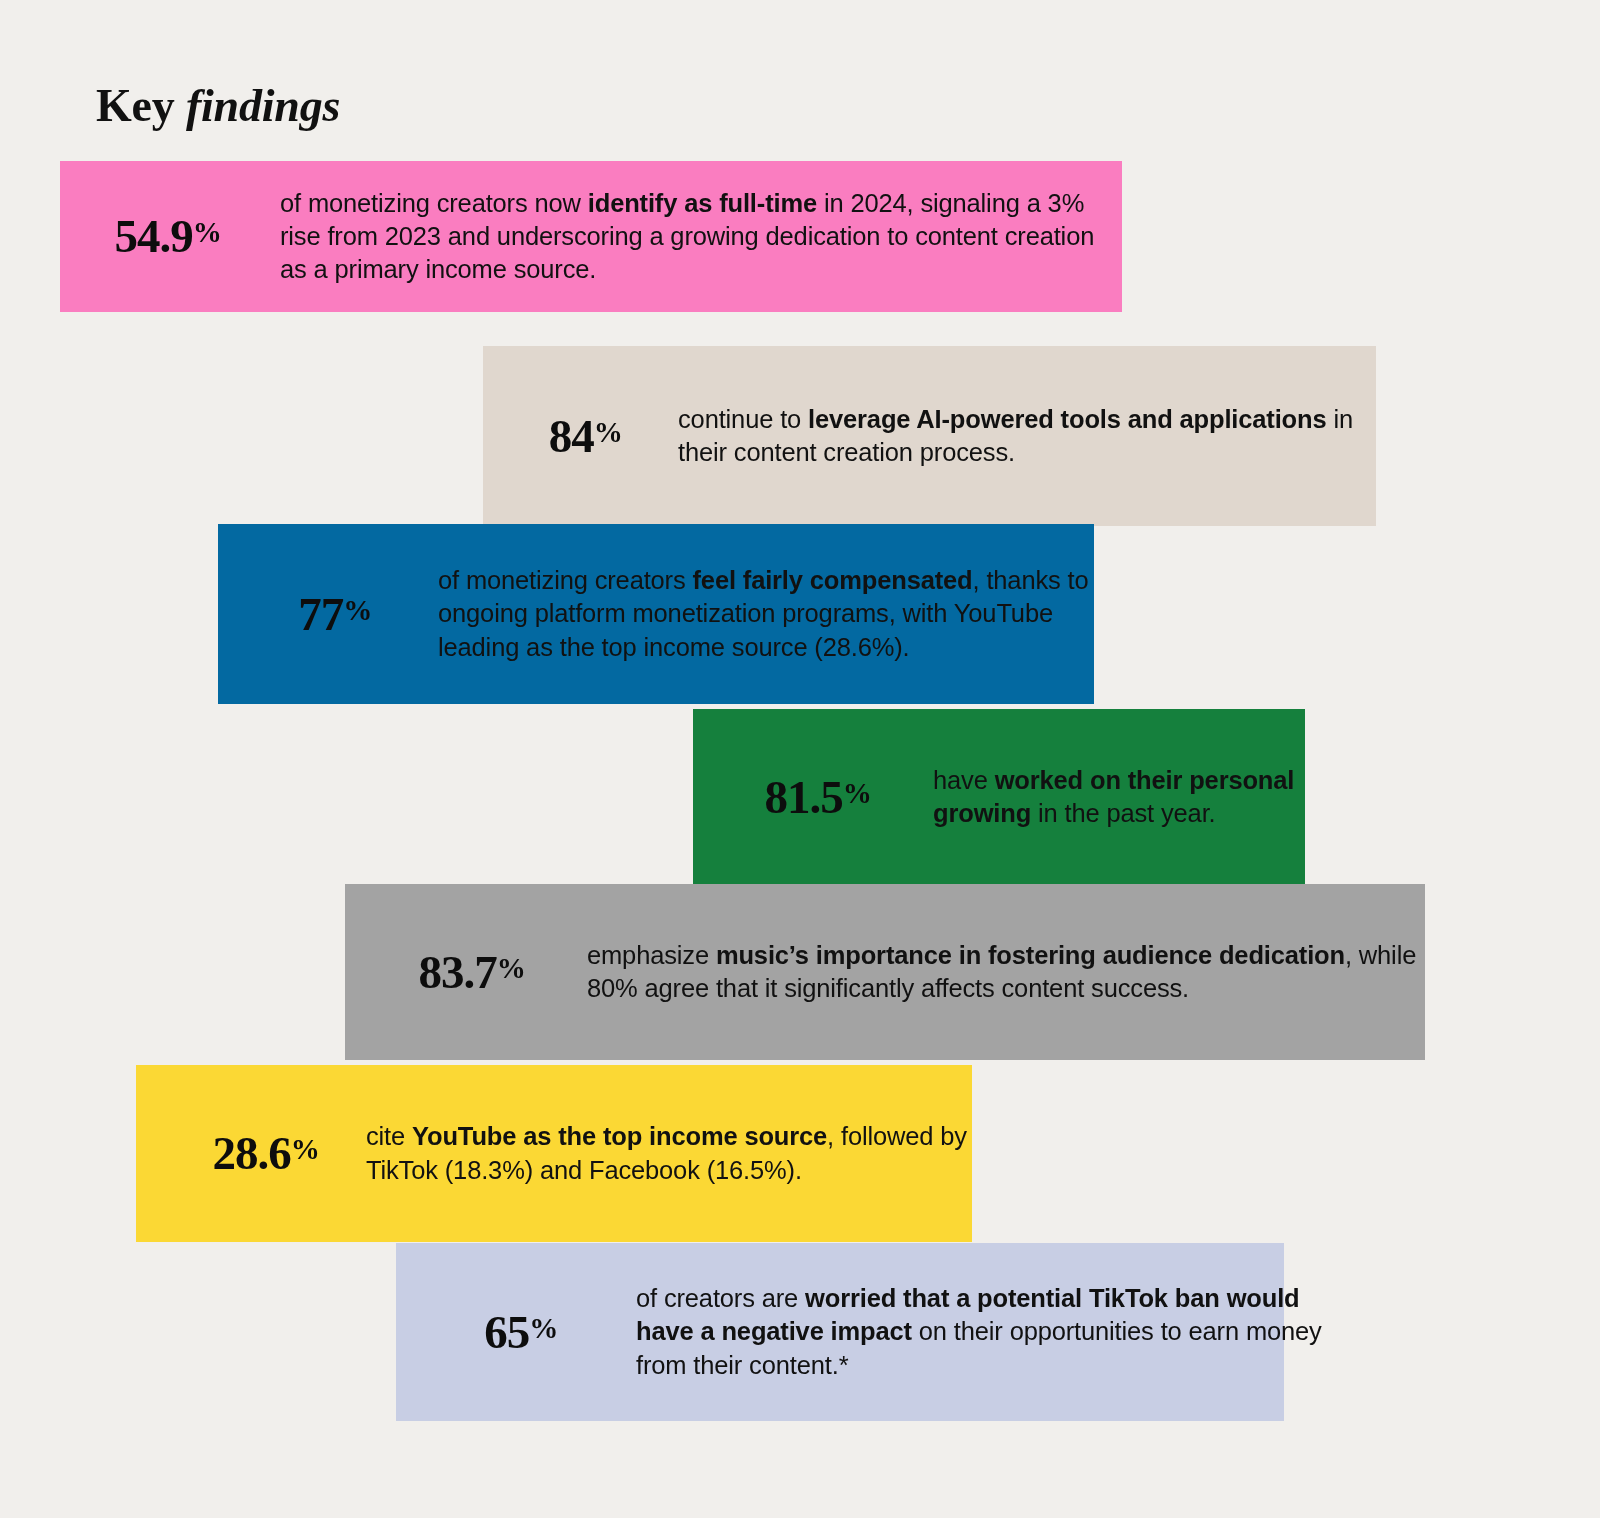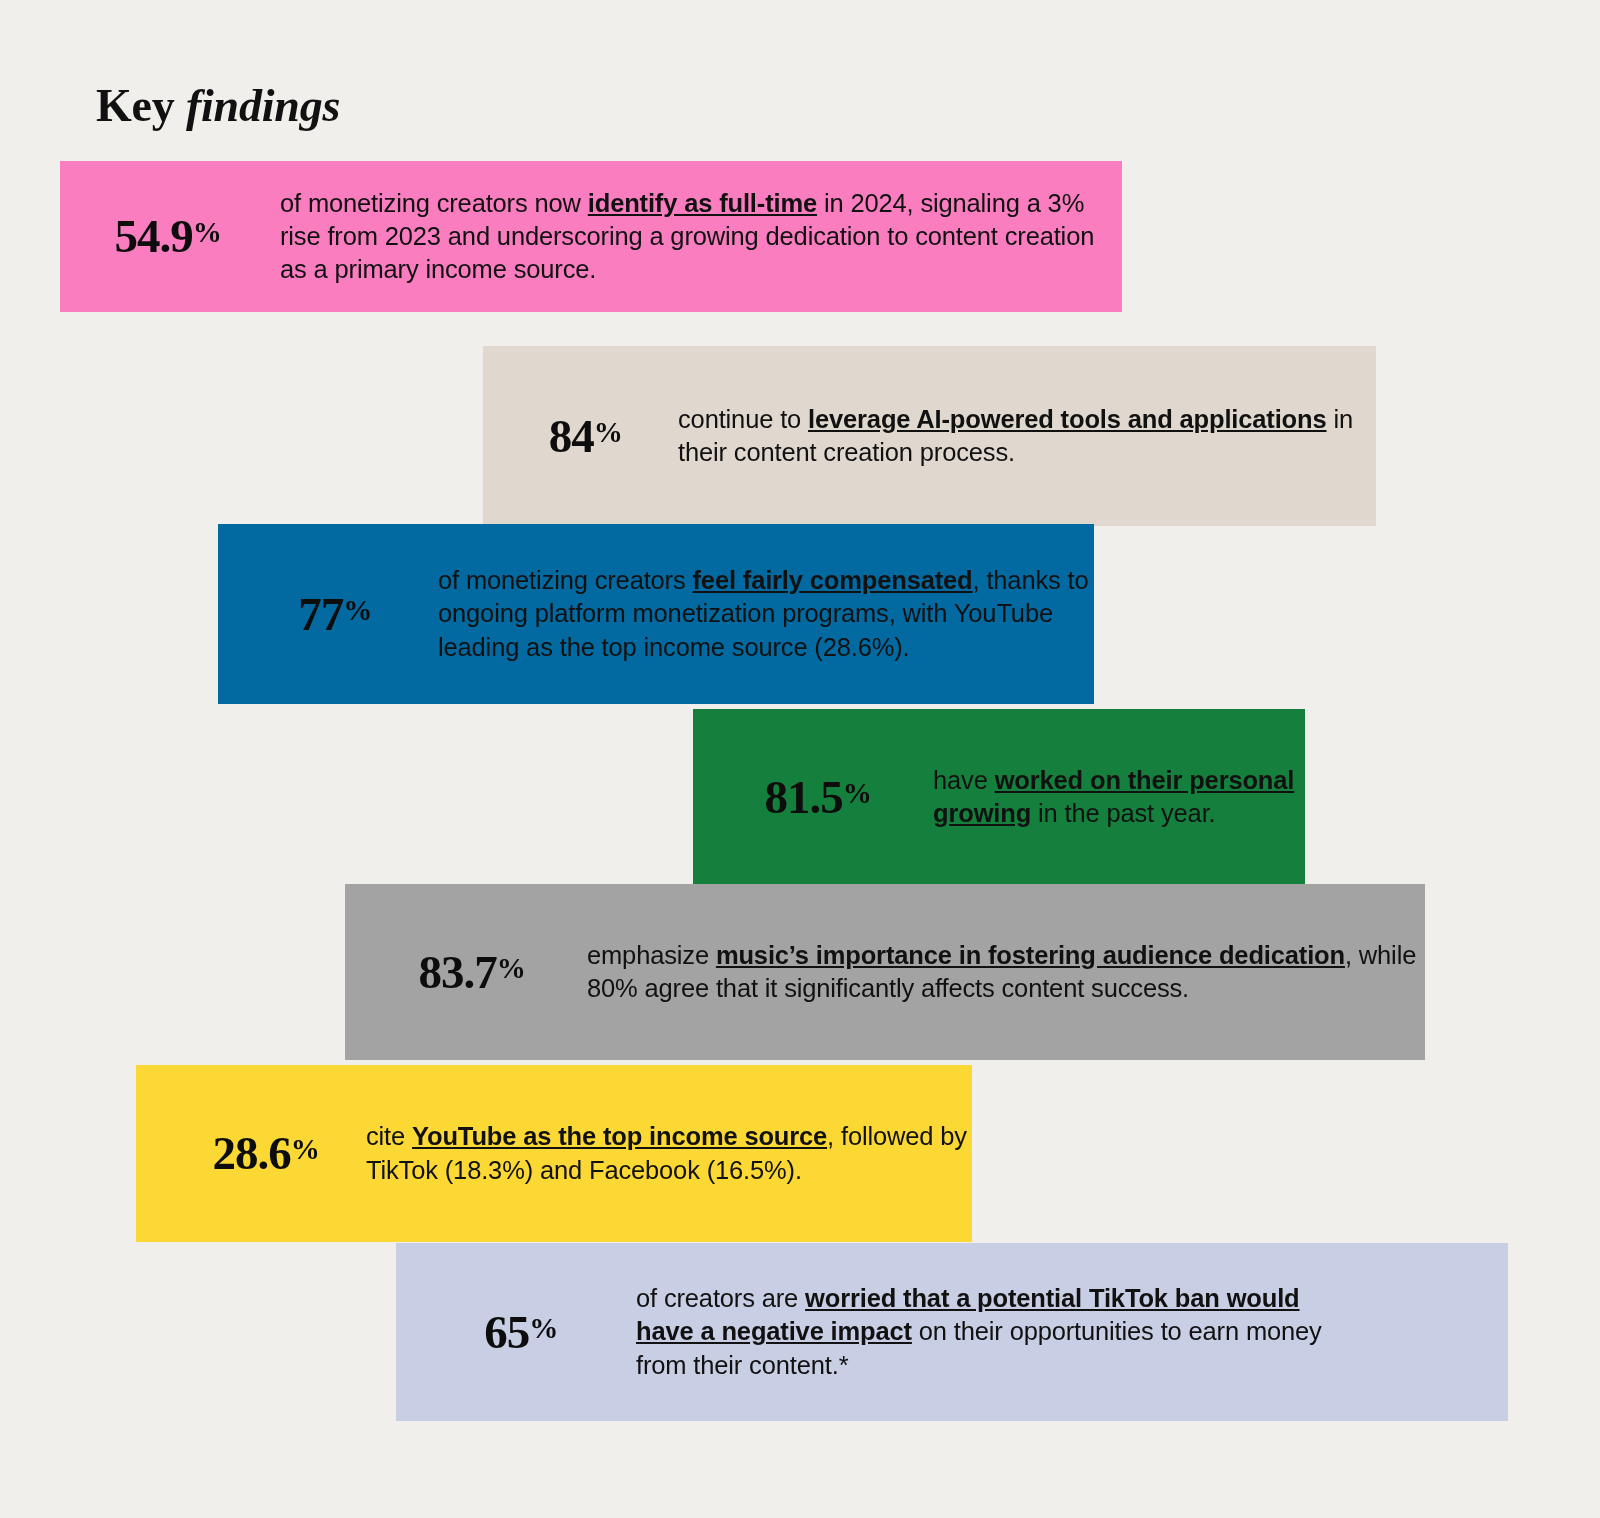--- a/index.html
+++ b/index.html
@@ -69,7 +69,6 @@
   }
   .stat-text b {
     font-weight: 700;
-    text-decoration: underline;
   }
 
   

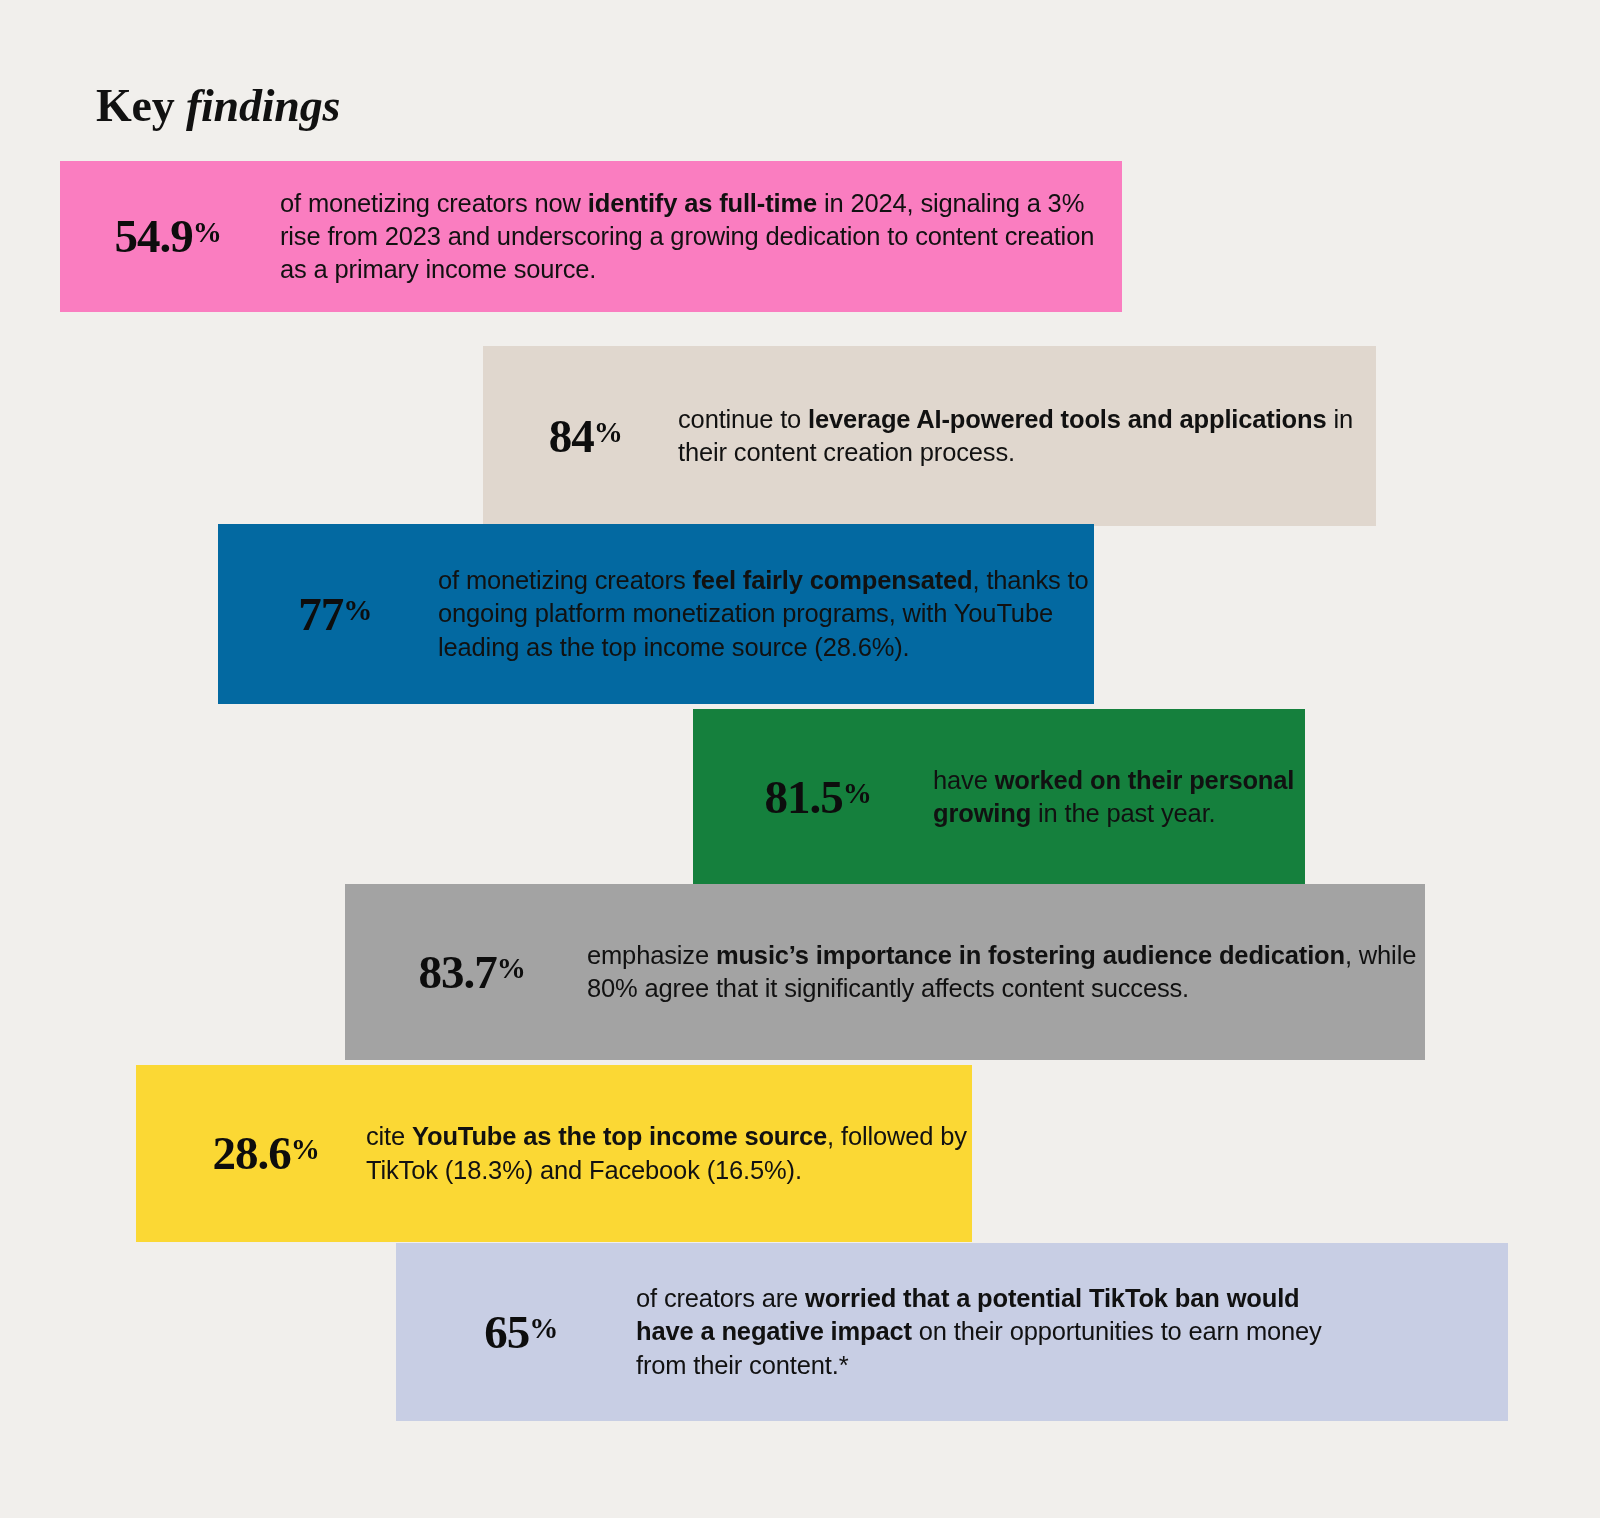--- a/index.html
+++ b/index.html
@@ -96,7 +96,7 @@
   #bar-5 .stat-value { width: 200px; margin-left: 30px; }
   #bar-5 .stat-text  { width: 620px; margin-left: 0px; }
 
-  #bar-6 { left: 396px; top: 1243px; width: 1112px;  height: 178px; }
+  #bar-6 { left: 396px; top: 1243px; width: 888px;  height: 178px; }
   #bar-6 .stat-value { width: 230px; margin-left: 10px; }
   #bar-6 .stat-text  { width: 700px; margin-left: 0px; }
 </style>

